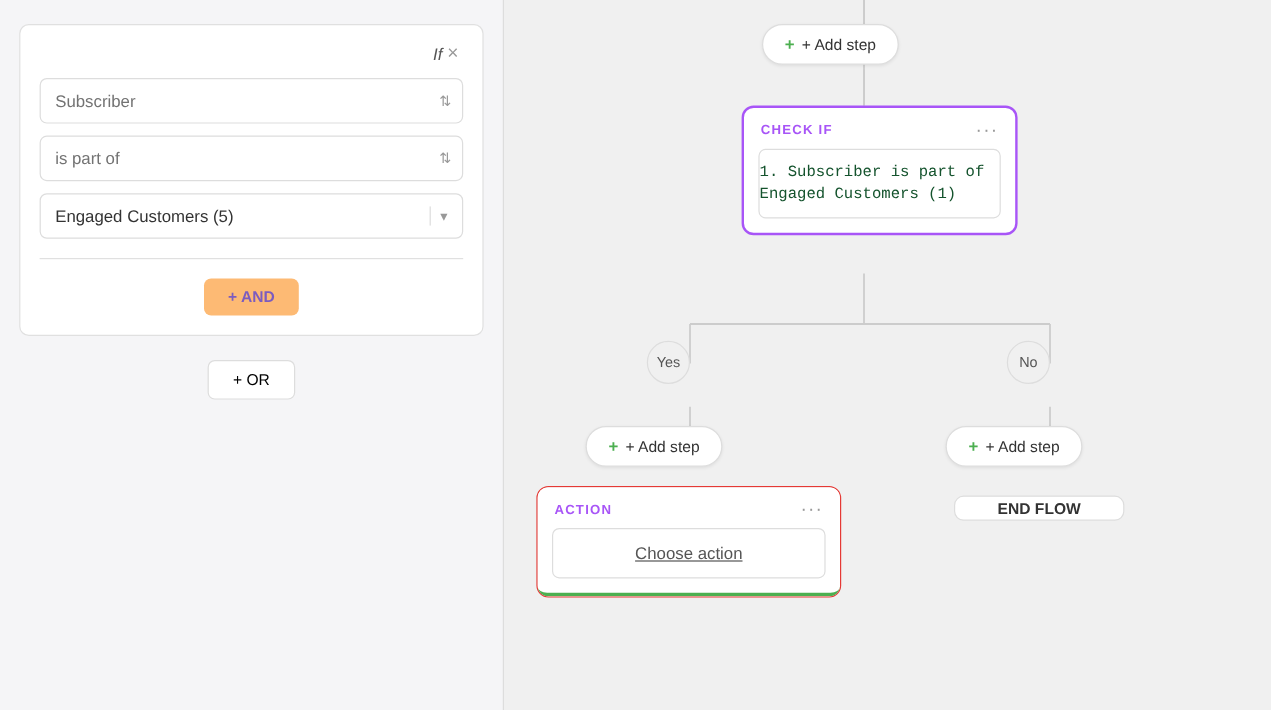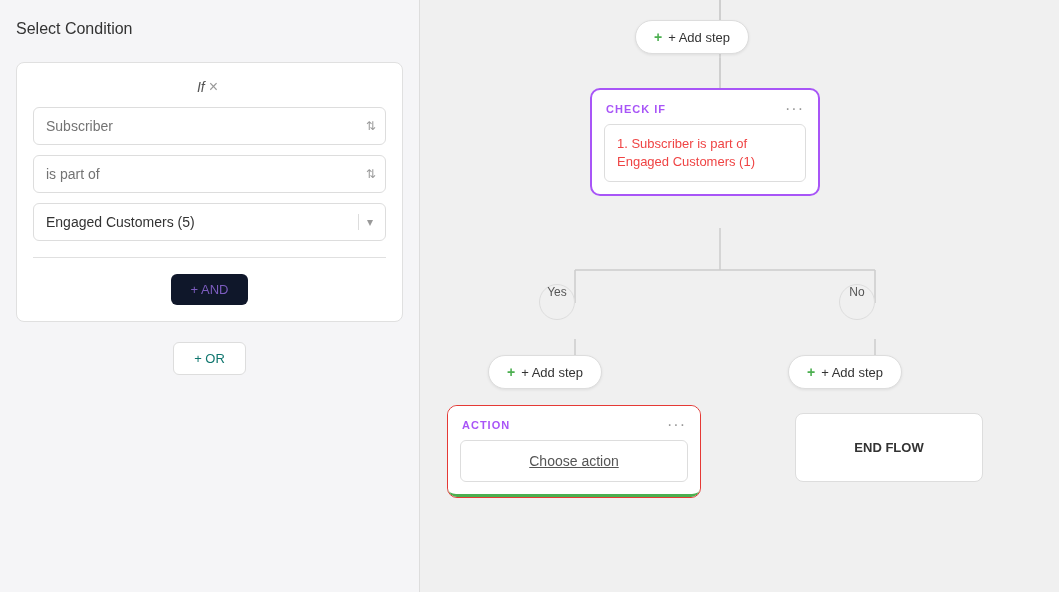--- a/index.html
+++ b/index.html
@@ -304,7 +304,6 @@
 <body>
 
 <div class="left-panel">
-  <div class="panel-title">Select Condition</div>
 
   <div class="condition-card">
     <div class="condition-header">

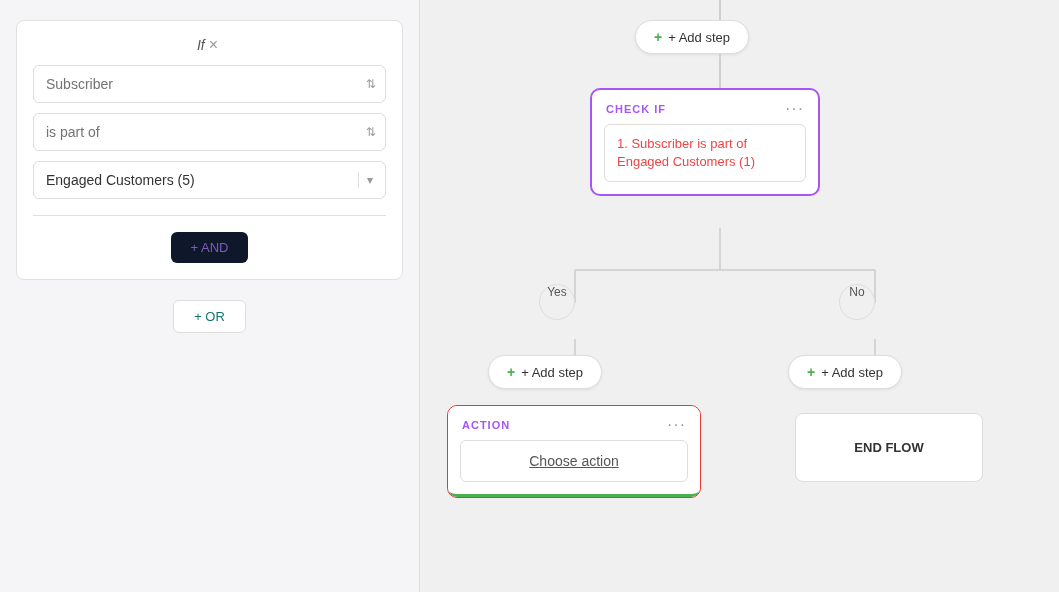--- a/index.html
+++ b/index.html
@@ -40,7 +40,7 @@
 
     .condition-header {
       display: flex;
-      justify-content: center;
+      justify-content: flex-end;
       align-items: center;
       margin-bottom: 12px;
     }

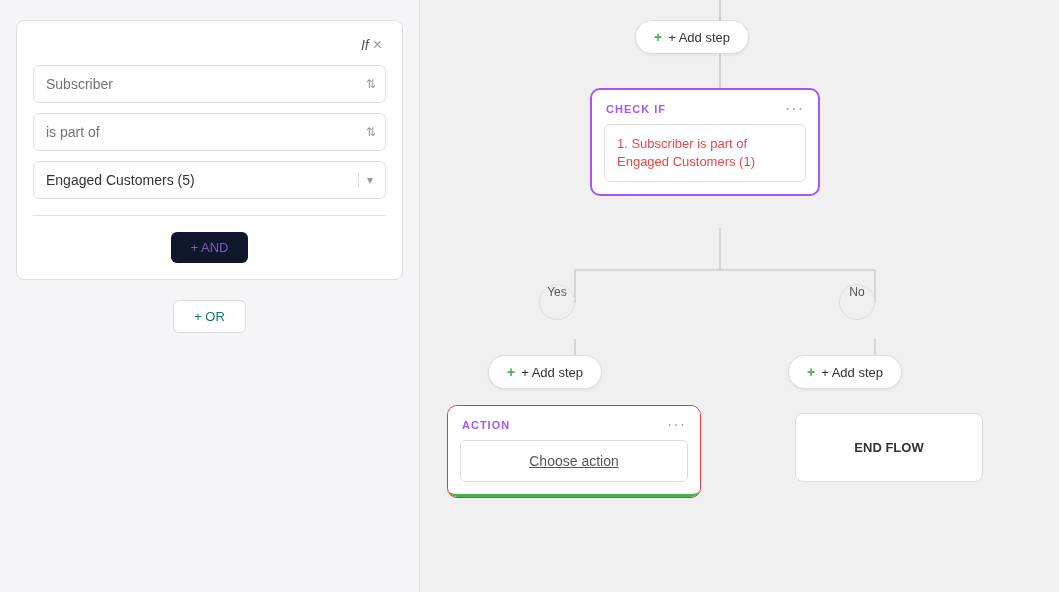--- a/index.html
+++ b/index.html
@@ -376,7 +376,7 @@
       </button>
     </div>
 
-    <div class="flow-node" style="left:170px;top:88px;border-radius:16px;">
+    <div class="flow-node" style="left:198px;top:88px;border-radius:16px;">
       <div class="check-if-card">
         <div class="check-if-header">
           <span class="check-if-title">CHECK IF</span>

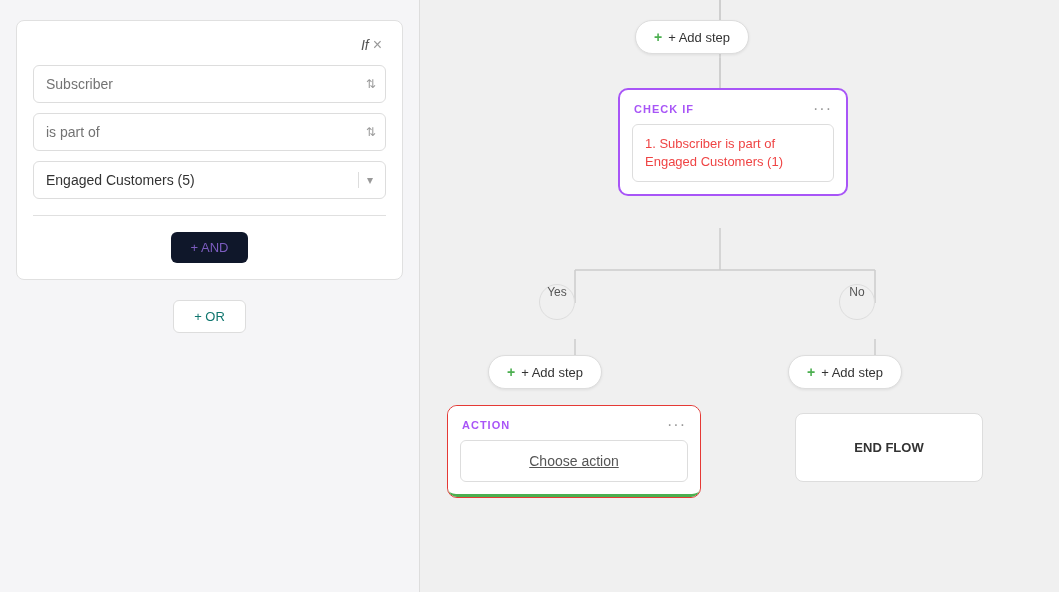--- a/index.html
+++ b/index.html
@@ -237,10 +237,11 @@
       margin: 0 12px 12px;
       border: 1px solid #ddd;
       border-radius: 6px;
-      padding: 10px 12px;
+      padding: 10px 0;
       font-size: 13px;
-      color: #ef4444;
+      color: #14532d;
       line-height: 1.4;
+      font-family: Liberation Mono, monospace;
     }
 
     .yes-no-badge {

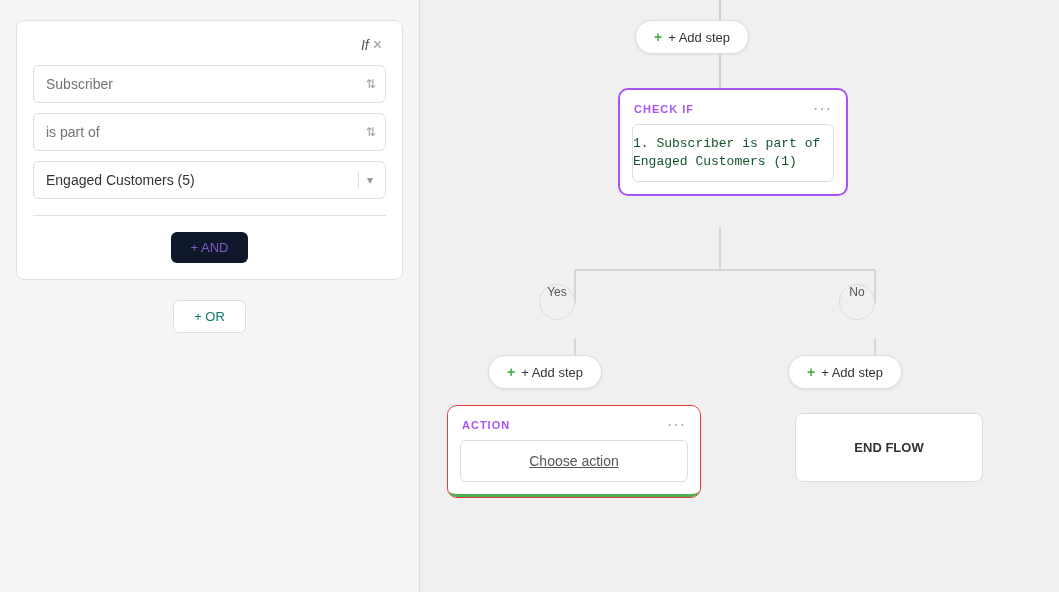--- a/index.html
+++ b/index.html
@@ -117,14 +117,14 @@
     }
 
     .and-btn {
-      background: #0f172a;
+      background: #fdba74;
       border: none;
       border-radius: 6px;
       padding: 8px 20px;
       font-size: 13px;
       color: #7c5cbf;
       cursor: pointer;
-      font-weight: 400;
+      font-weight: 700;
     }
 
     .or-button {

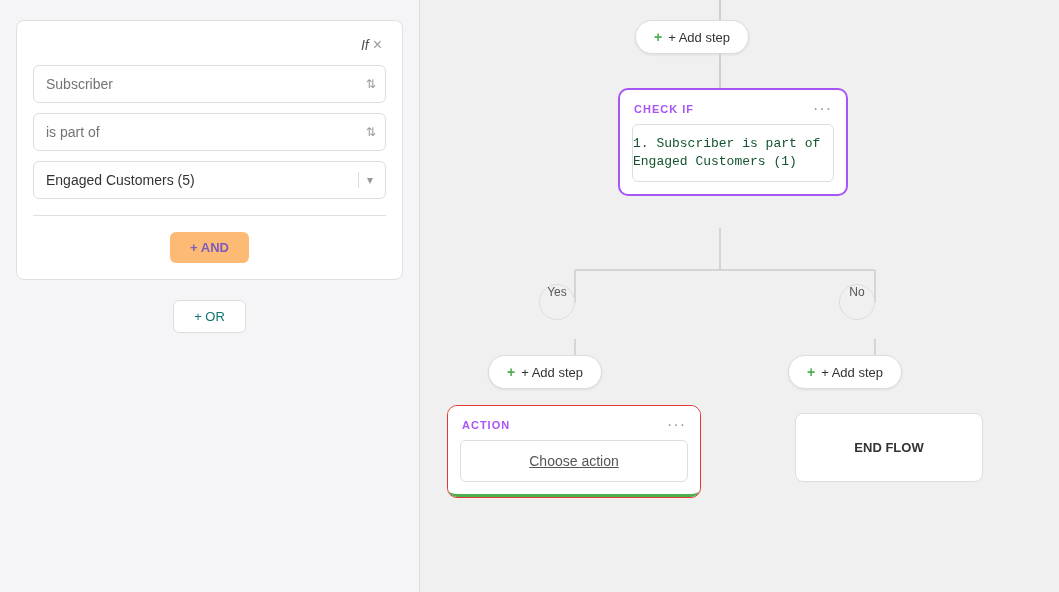--- a/index.html
+++ b/index.html
@@ -251,6 +251,7 @@
       width: 36px;
       height: 36px;
       display: flex;
+      align-items: center;
       justify-content: center;
       font-size: 12px;
       color: #555;

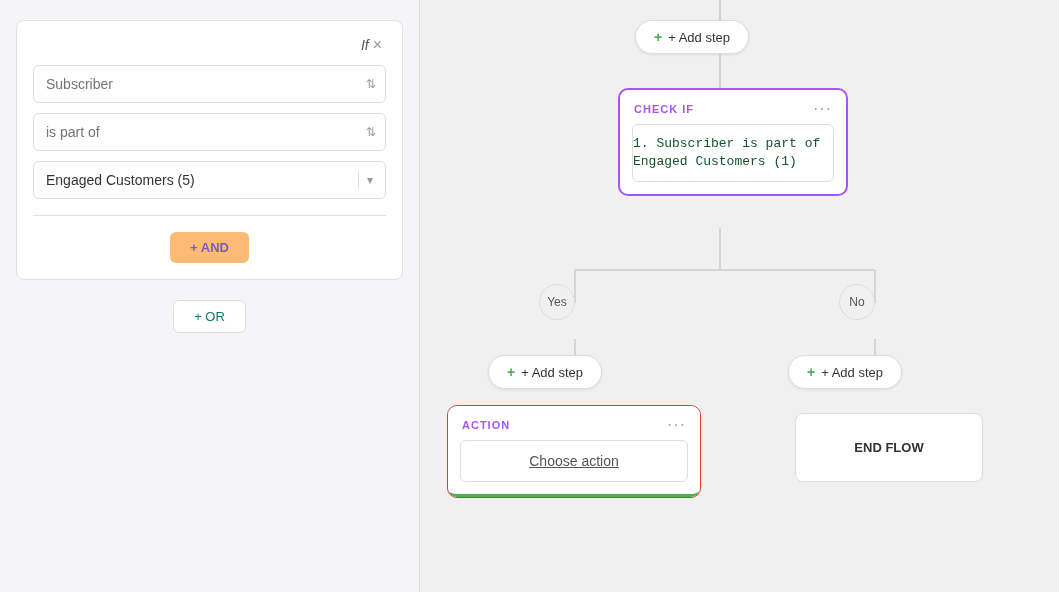--- a/index.html
+++ b/index.html
@@ -139,7 +139,7 @@
       border-radius: 6px;
       padding: 8px 20px;
       font-size: 13px;
-      color: #0f766e;
+      color: #000000;
       cursor: pointer;
     }
 

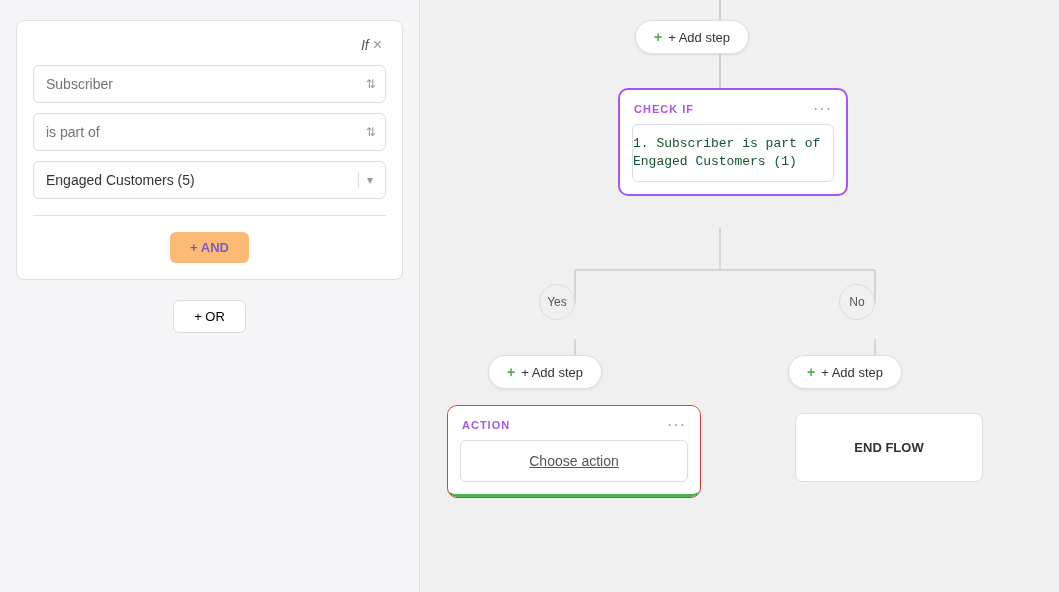--- a/index.html
+++ b/index.html
@@ -262,12 +262,12 @@
       background: #fff;
       border: 1px solid #ddd;
       border-radius: 8px;
-      padding: 26px 24px;
+      padding: 2px 24px;
       font-size: 13px;
       font-weight: 700;
       color: #333;
       text-align: center;
-      width: 188px;
+      width: 142px;
     }
 
     .action-card-outer {

